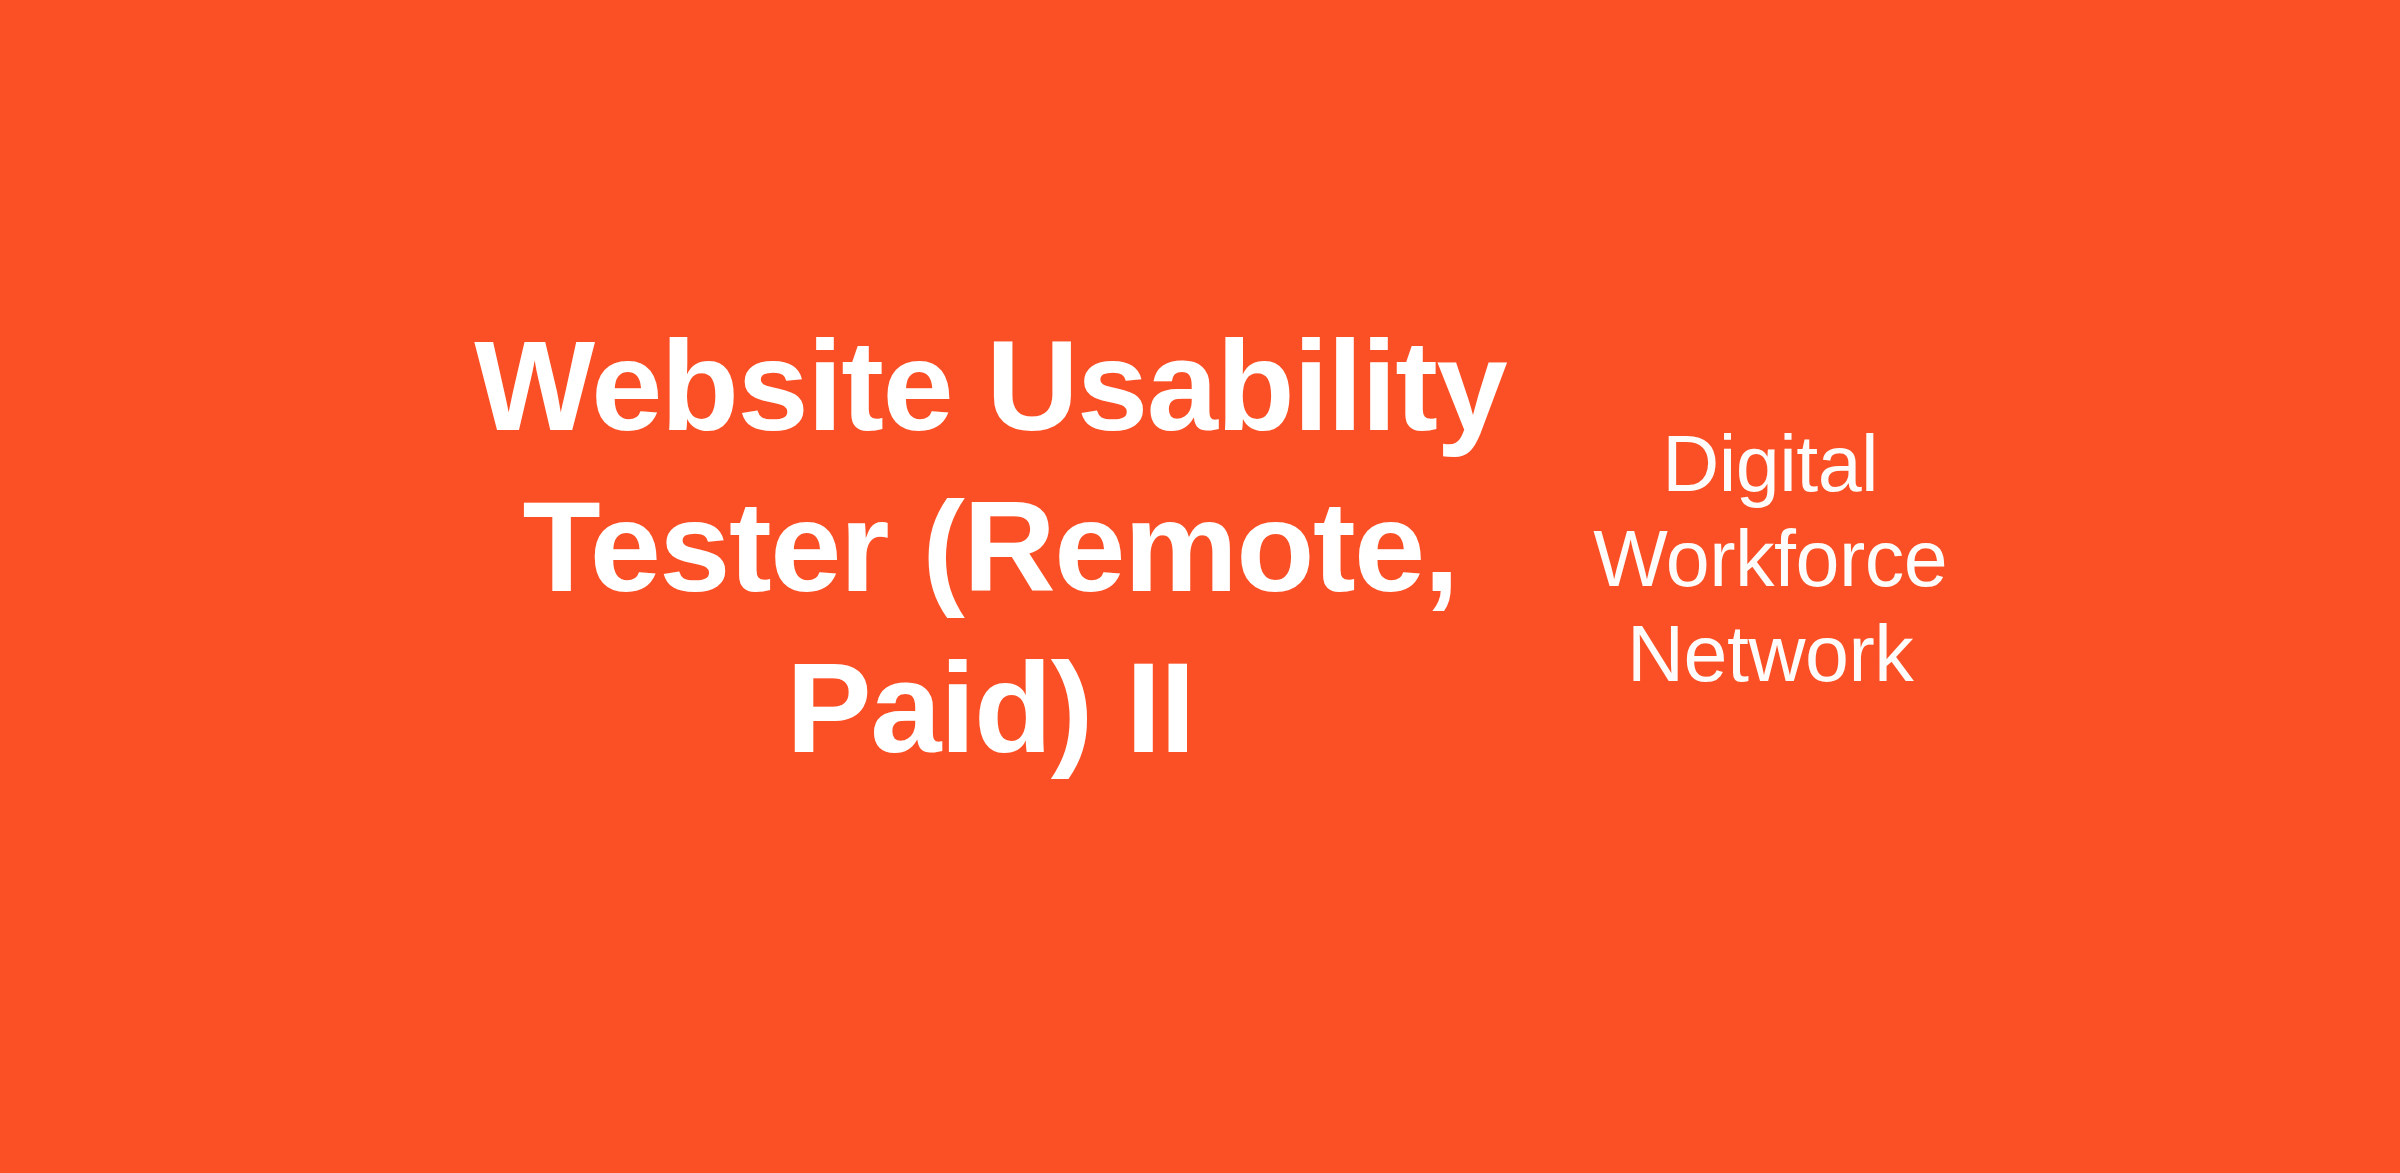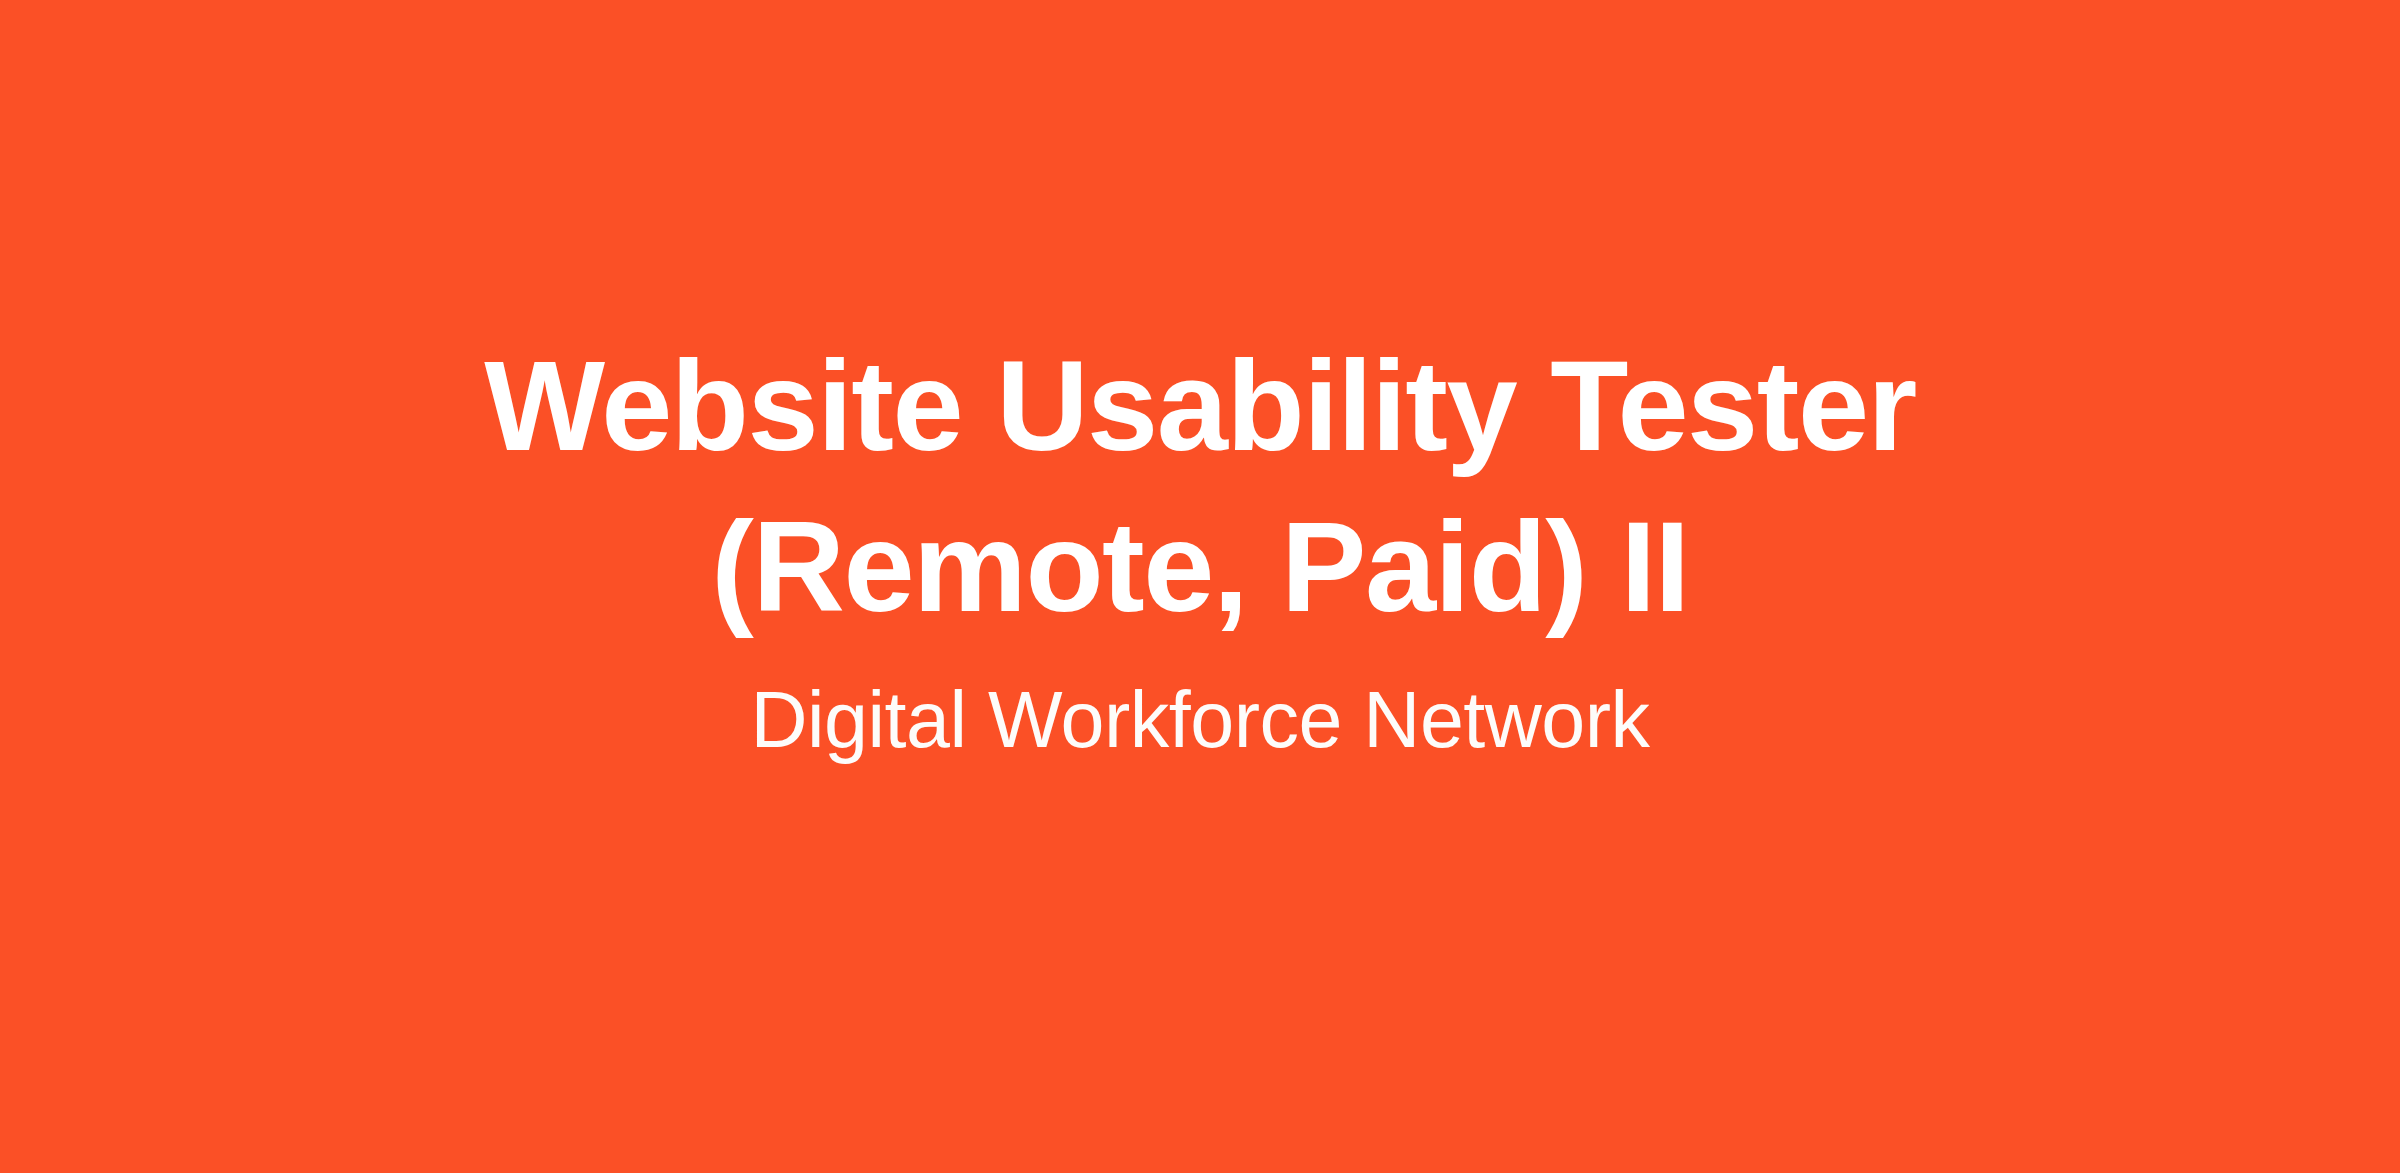--- a/index.html
+++ b/index.html
@@ -31,7 +31,6 @@
 
   .card-inner {
     display: flex;
-    flex-direction: column;
     align-items: center;
     justify-content: center;
     width: 100%;

